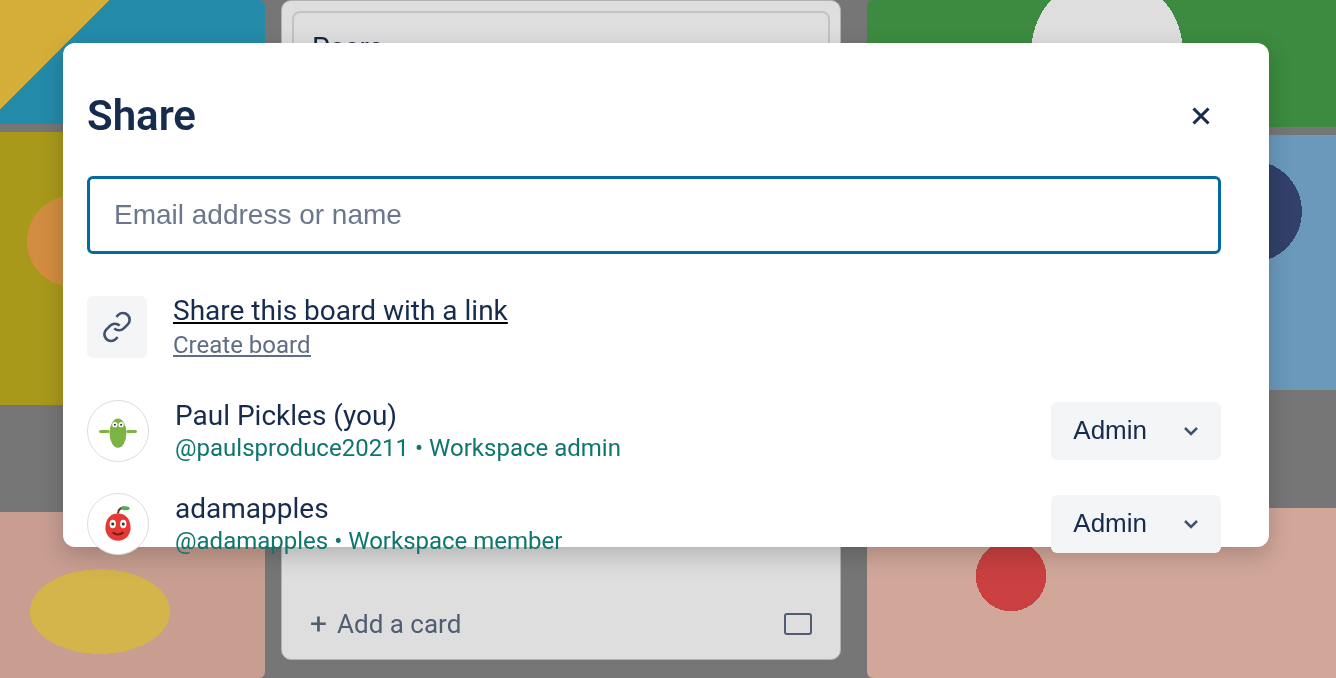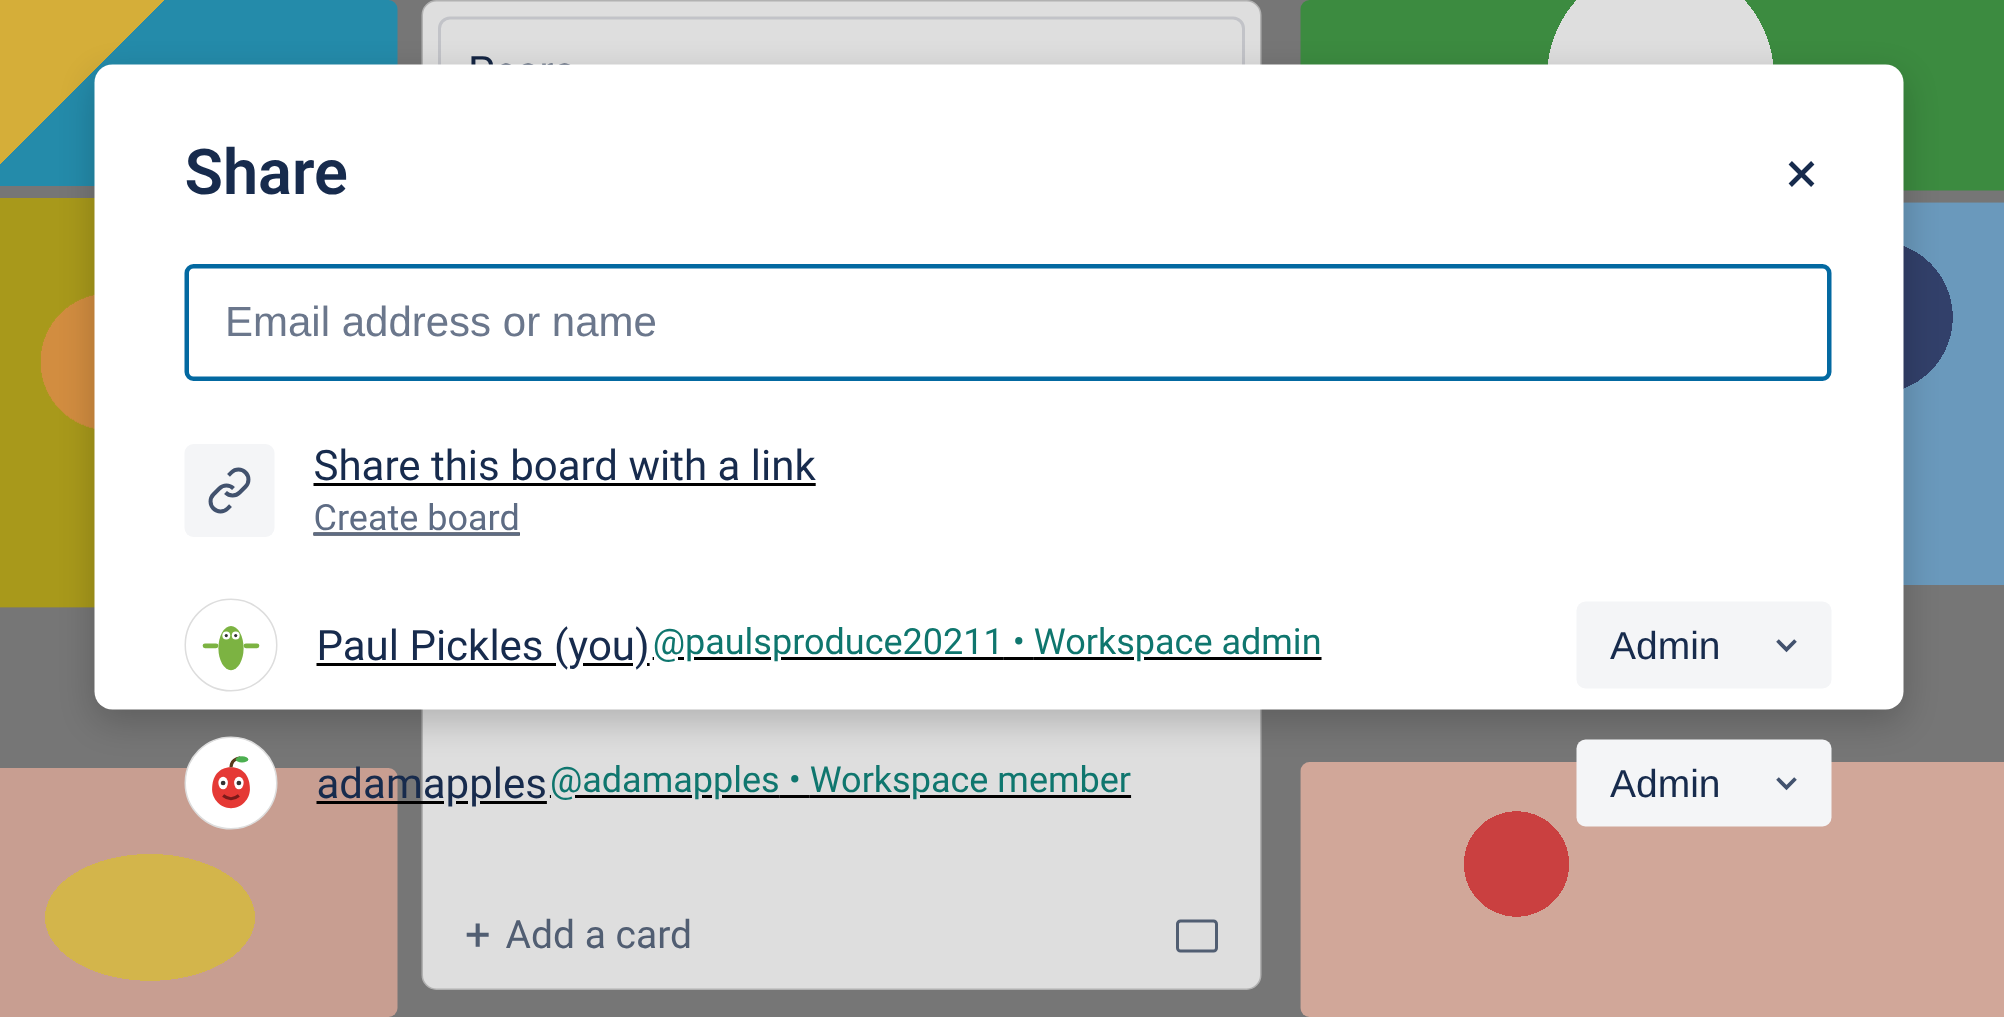--- a/index.html
+++ b/index.html
@@ -50,11 +50,11 @@
   .modal {
     position: absolute;
     left: 63px; top: 43px;
-    width: 1206px; height: 430px;
+    width: 1206px; height: 504px;
     background: #fff;
     border-radius: 12px;
     box-shadow: 0 8px 24px rgba(0,0,0,0.2);
-    padding: 48px 48px 40px 60px;
+    padding: 48px 48px 40px 24px;
   }
   .modal-header {
     display: flex; align-items: center; justify-content: space-between;

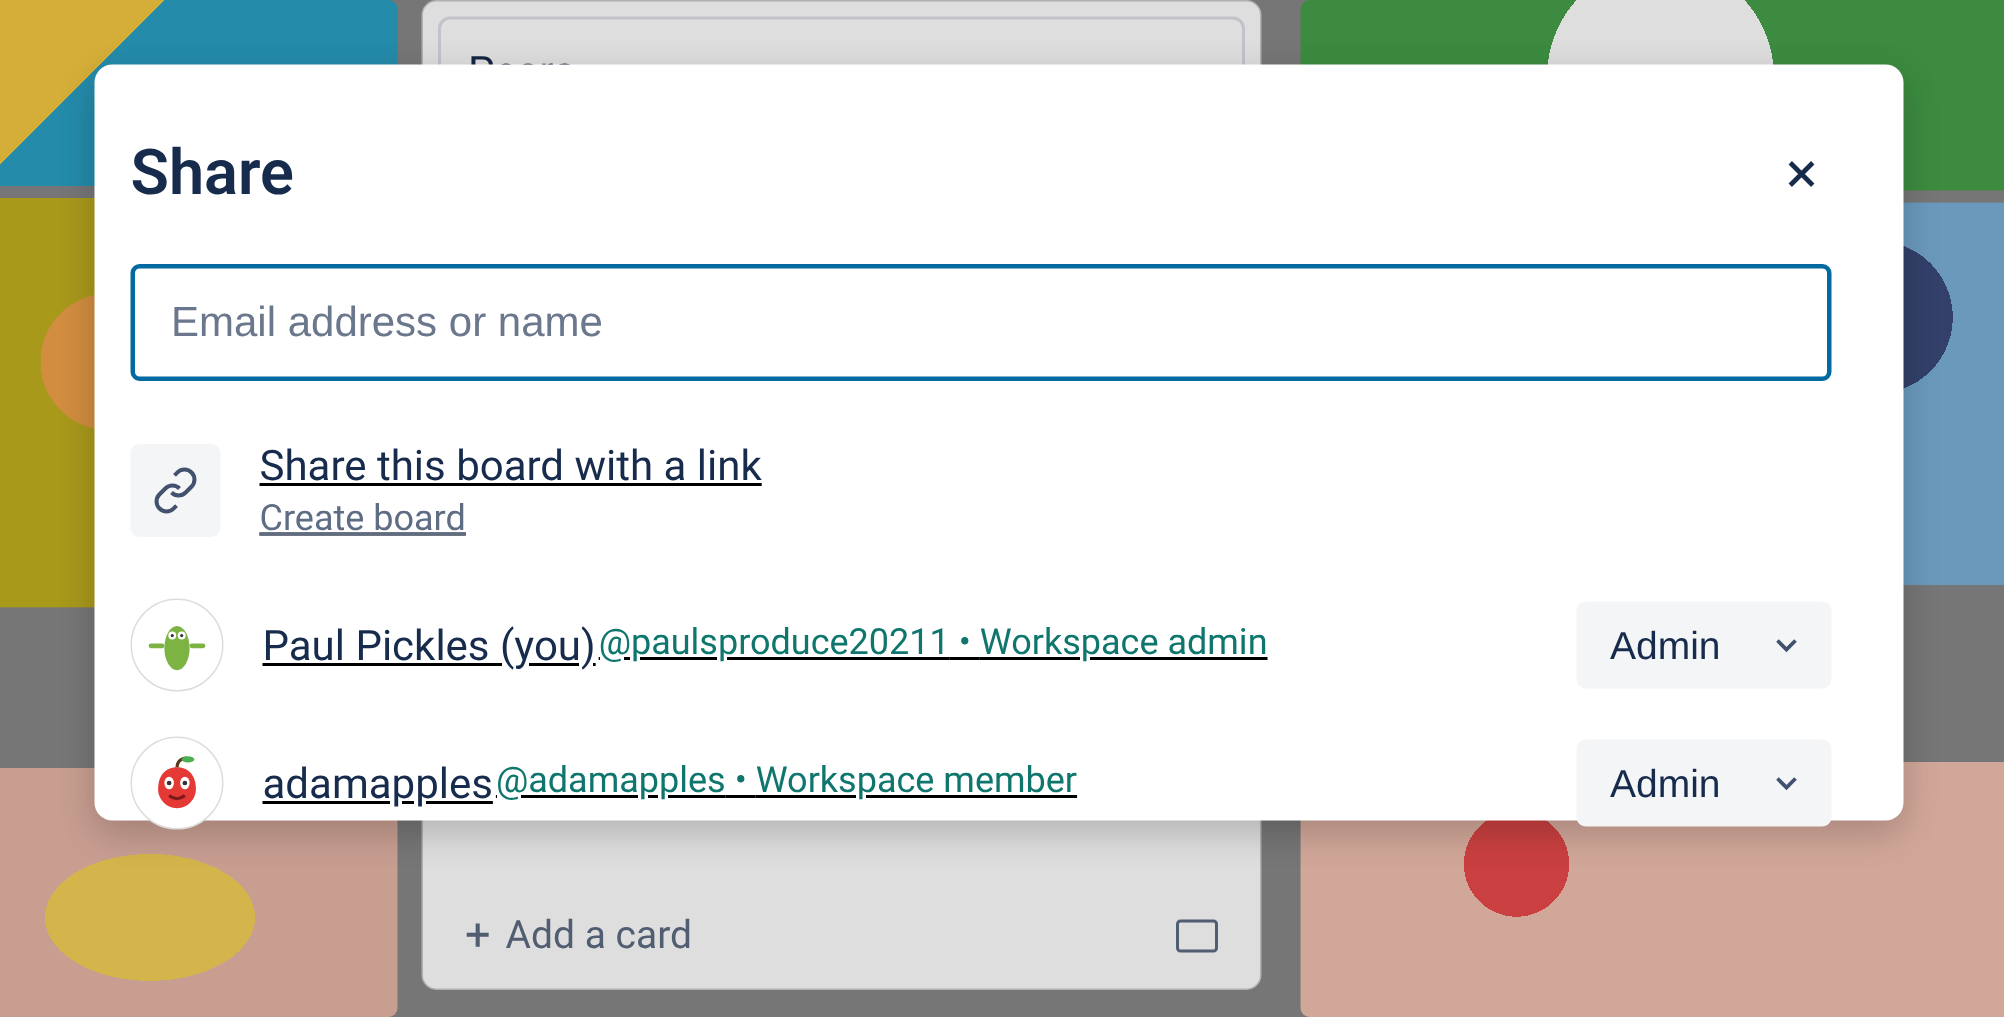--- a/index.html
+++ b/index.html
@@ -112,7 +112,7 @@
   .avatar.pickle { background: #fff; }
   .avatar.apple { background: #fff; }
   .avatar svg { width: 70%; height: 70%; }
-  .member-text { display: flex; flex-direction: row; gap: 2px; flex: 1; text-decoration: underline; }
+  .member-text { display: flex; flex-direction: column; gap: 2px; flex: 1; }
   .member-name { font-size: 28px; color: #172b4d; font-weight: 400; }
   .member-sub { font-size: 24px; color: #0f766e; }
   .role-select {

